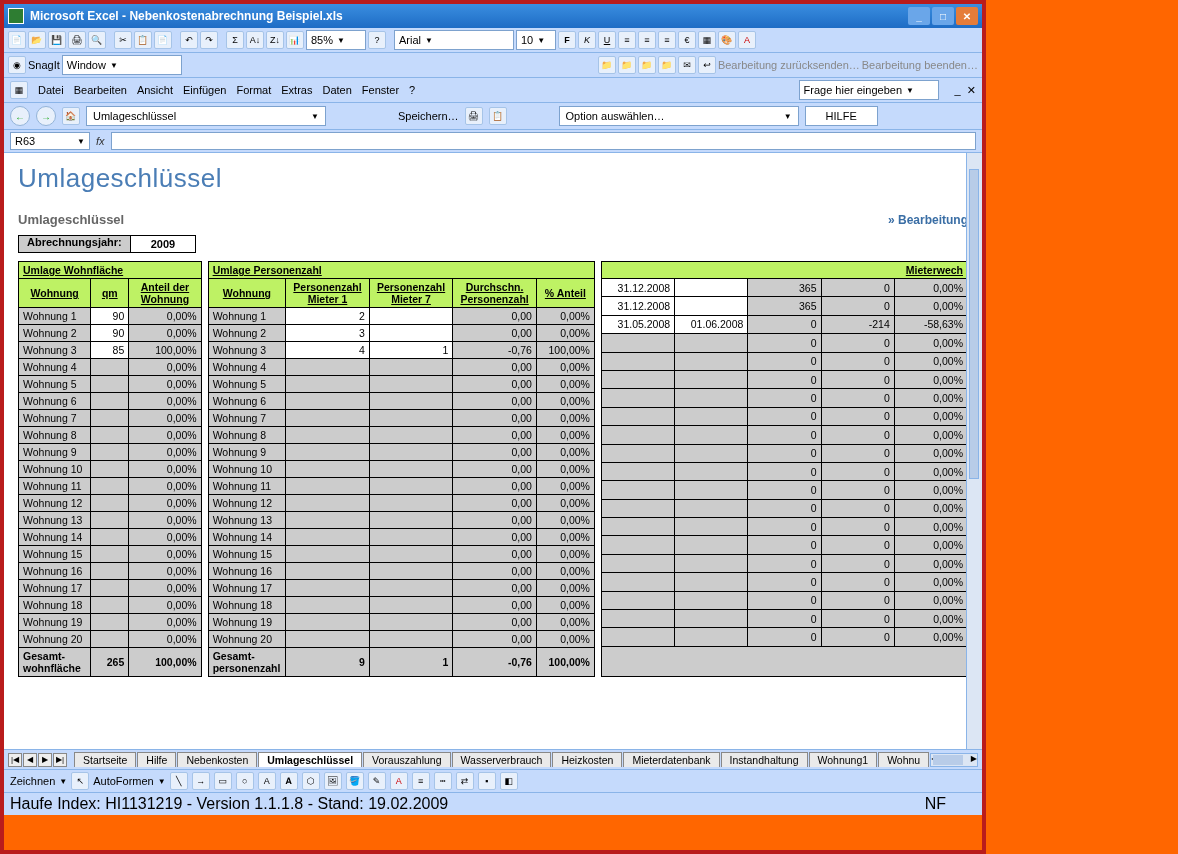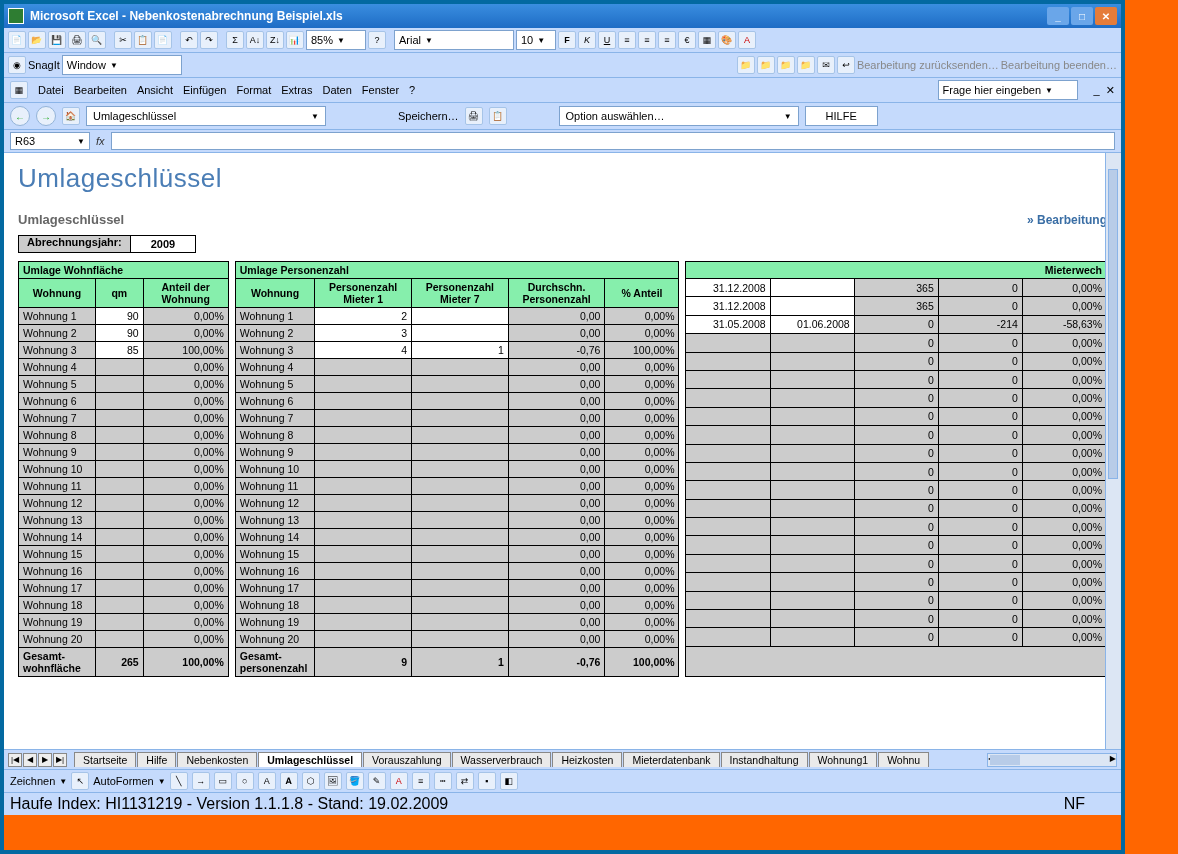--- a/index.html
+++ b/index.html
@@ -4,7 +4,7 @@
 <style>
 * { box-sizing: border-box; margin: 0; padding: 0; }
 body { font-family: Tahoma, Arial, sans-serif; font-size: 11px; background: #ff6600; width: 1178px; height: 854px; overflow: hidden; }
-.frame { border: 4px solid #0369a1; width: 1125px; height: 854px; }
+.frame { border: 4px solid #b91c1c; width: 986px; height: 854px; }
 .titlebar { background: linear-gradient(to bottom, #3a8ee0, #1e6cc5); color: #fff; height: 24px; display: flex; align-items: center; padding: 0 4px; font-size: 12px; }
 .titlebar .icon { width: 16px; height: 16px; background: #2e7d32; margin-right: 6px; display: inline-block; border: 1px solid #fff; }
 .titlebar .title { font-weight: bold; }

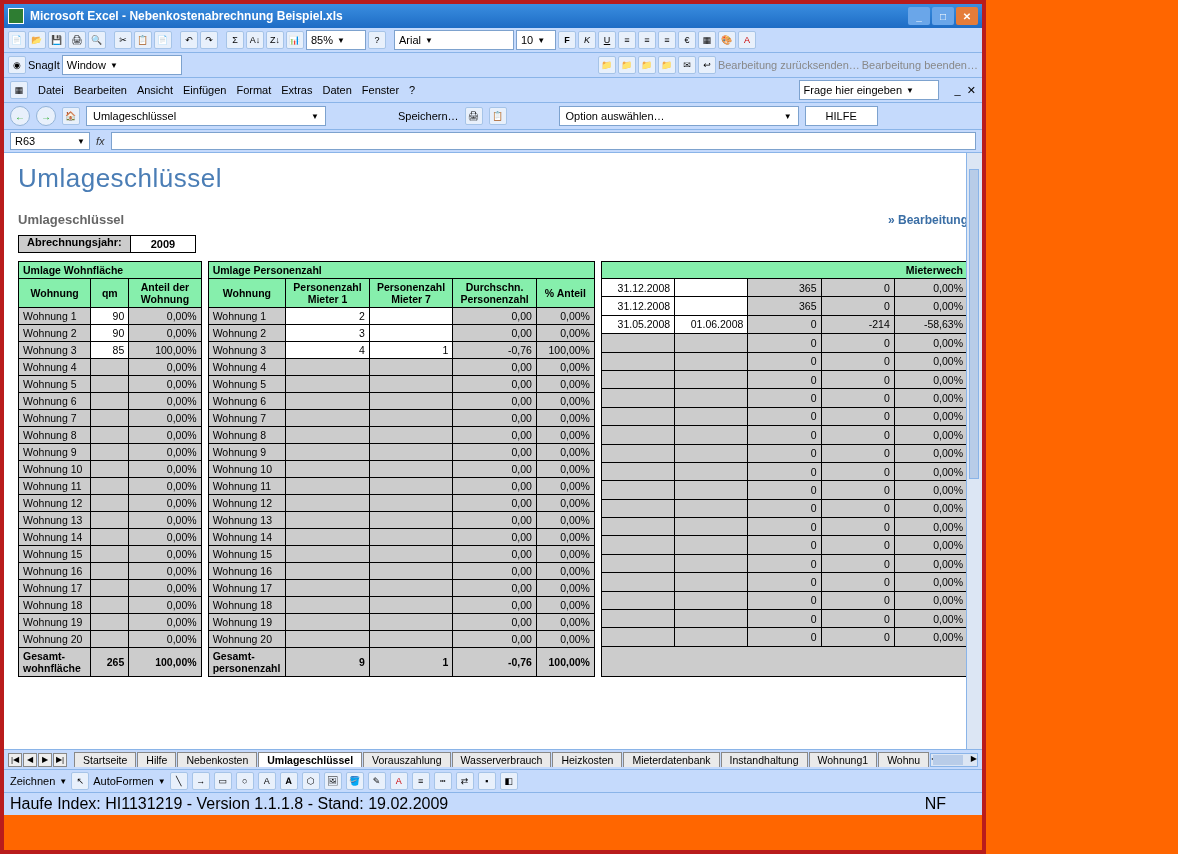--- a/index.html
+++ b/index.html
@@ -41,7 +41,7 @@
 .tables { display: flex; gap: 6px; }
 table { border-collapse: collapse; font-size: 10.5px; }
 th, td { border: 1px solid #000; padding: 2px 4px; height: 16px; vertical-align: middle; }
-th { background: #86efac; font-weight: bold; text-align: center; }
+th { background: #bef264; font-weight: bold; text-align: center; text-decoration: underline; }
 thead .group-header th { text-align: left; padding-left: 4px; }
 td { background: #ccc; }
 td.txt { text-align: left; }

